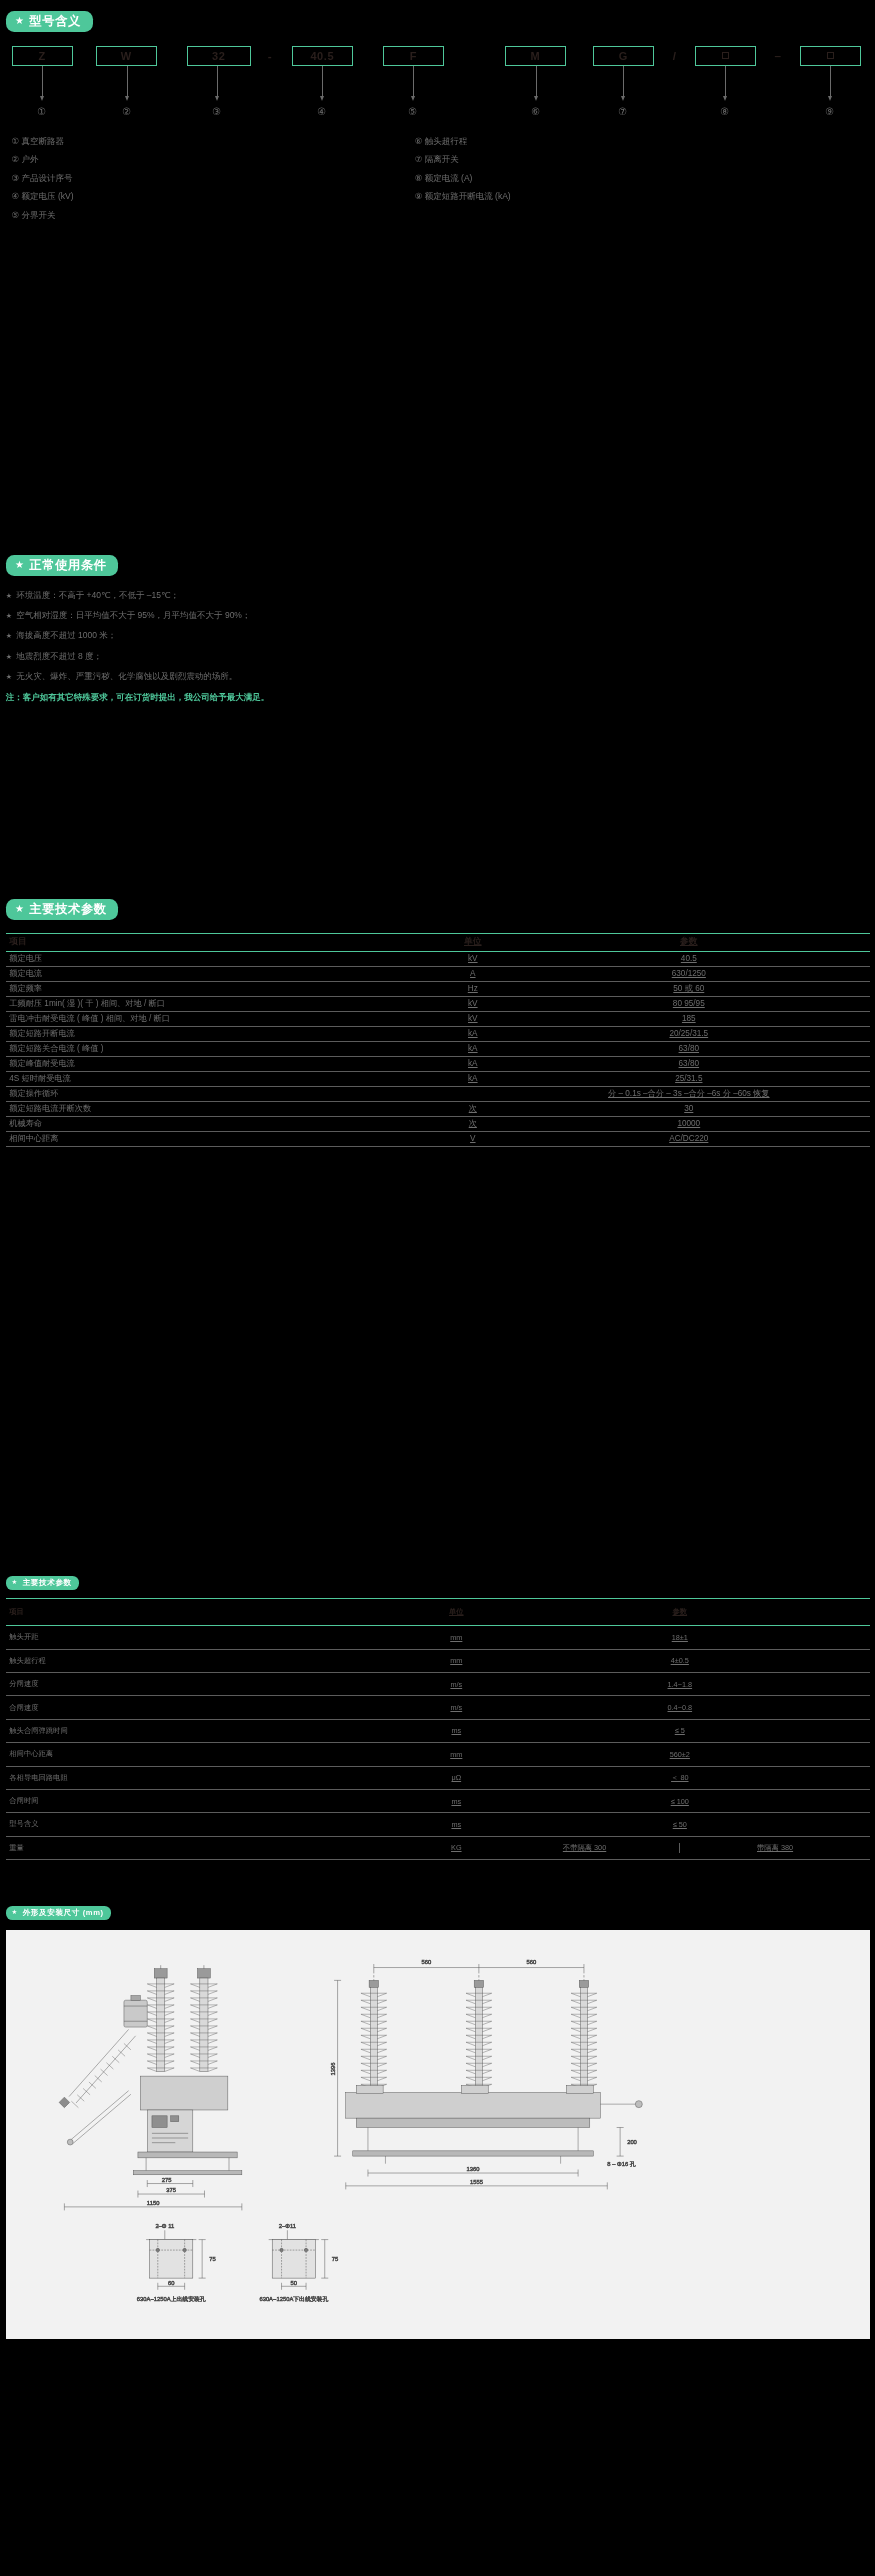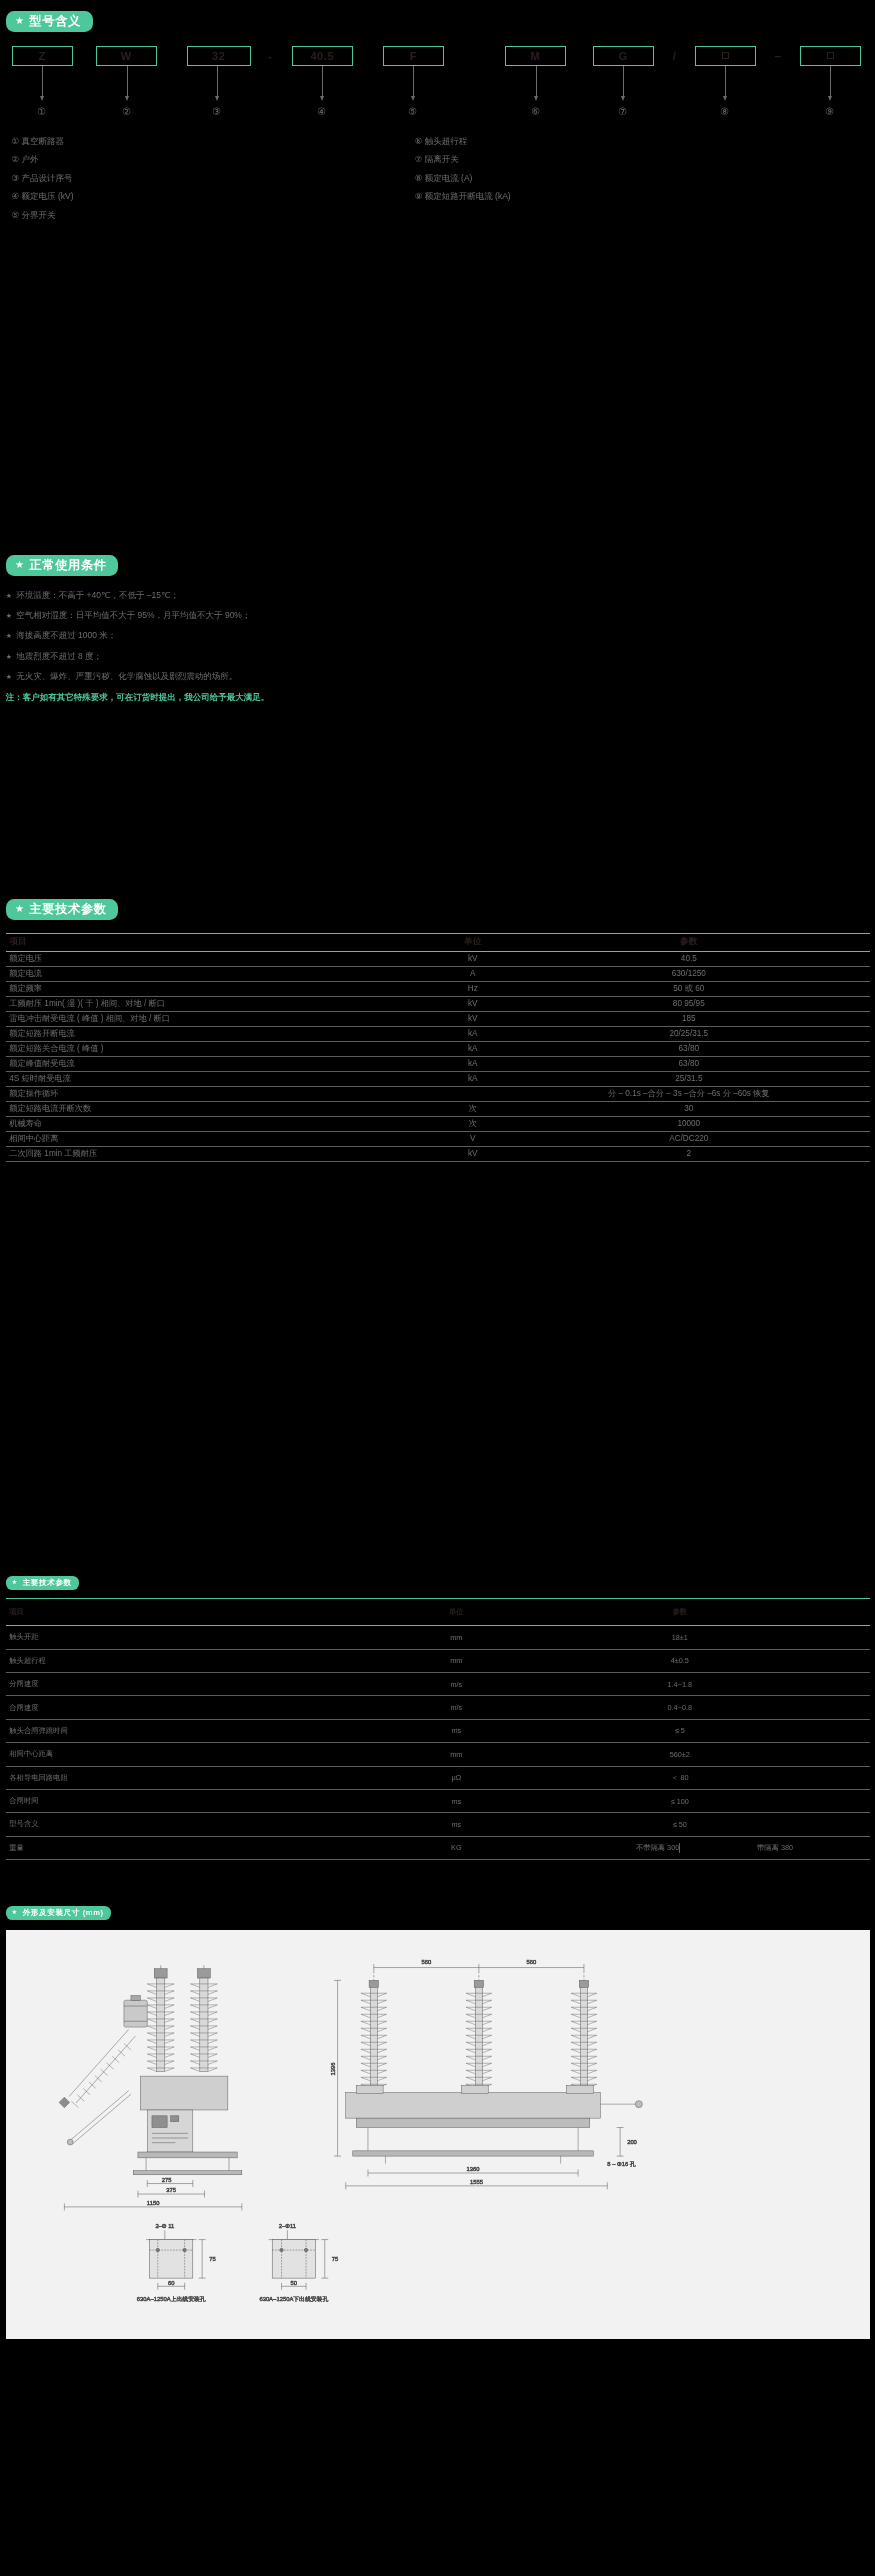--- a/index.html
+++ b/index.html
@@ -164,7 +164,7 @@
     padding-left: 3.5px;
   }
   table.spec tbody td.c { text-align: center; padding-left: 0; }
-  .vline { border-left: 0.6px solid #5c5c5c; }
+  .vline { border-left: 0.6px solid #5c5c5c; text-decoration: underline; }
 
   
   table.spec.t2 thead th { height: 27px; font-size: 7.3px; }

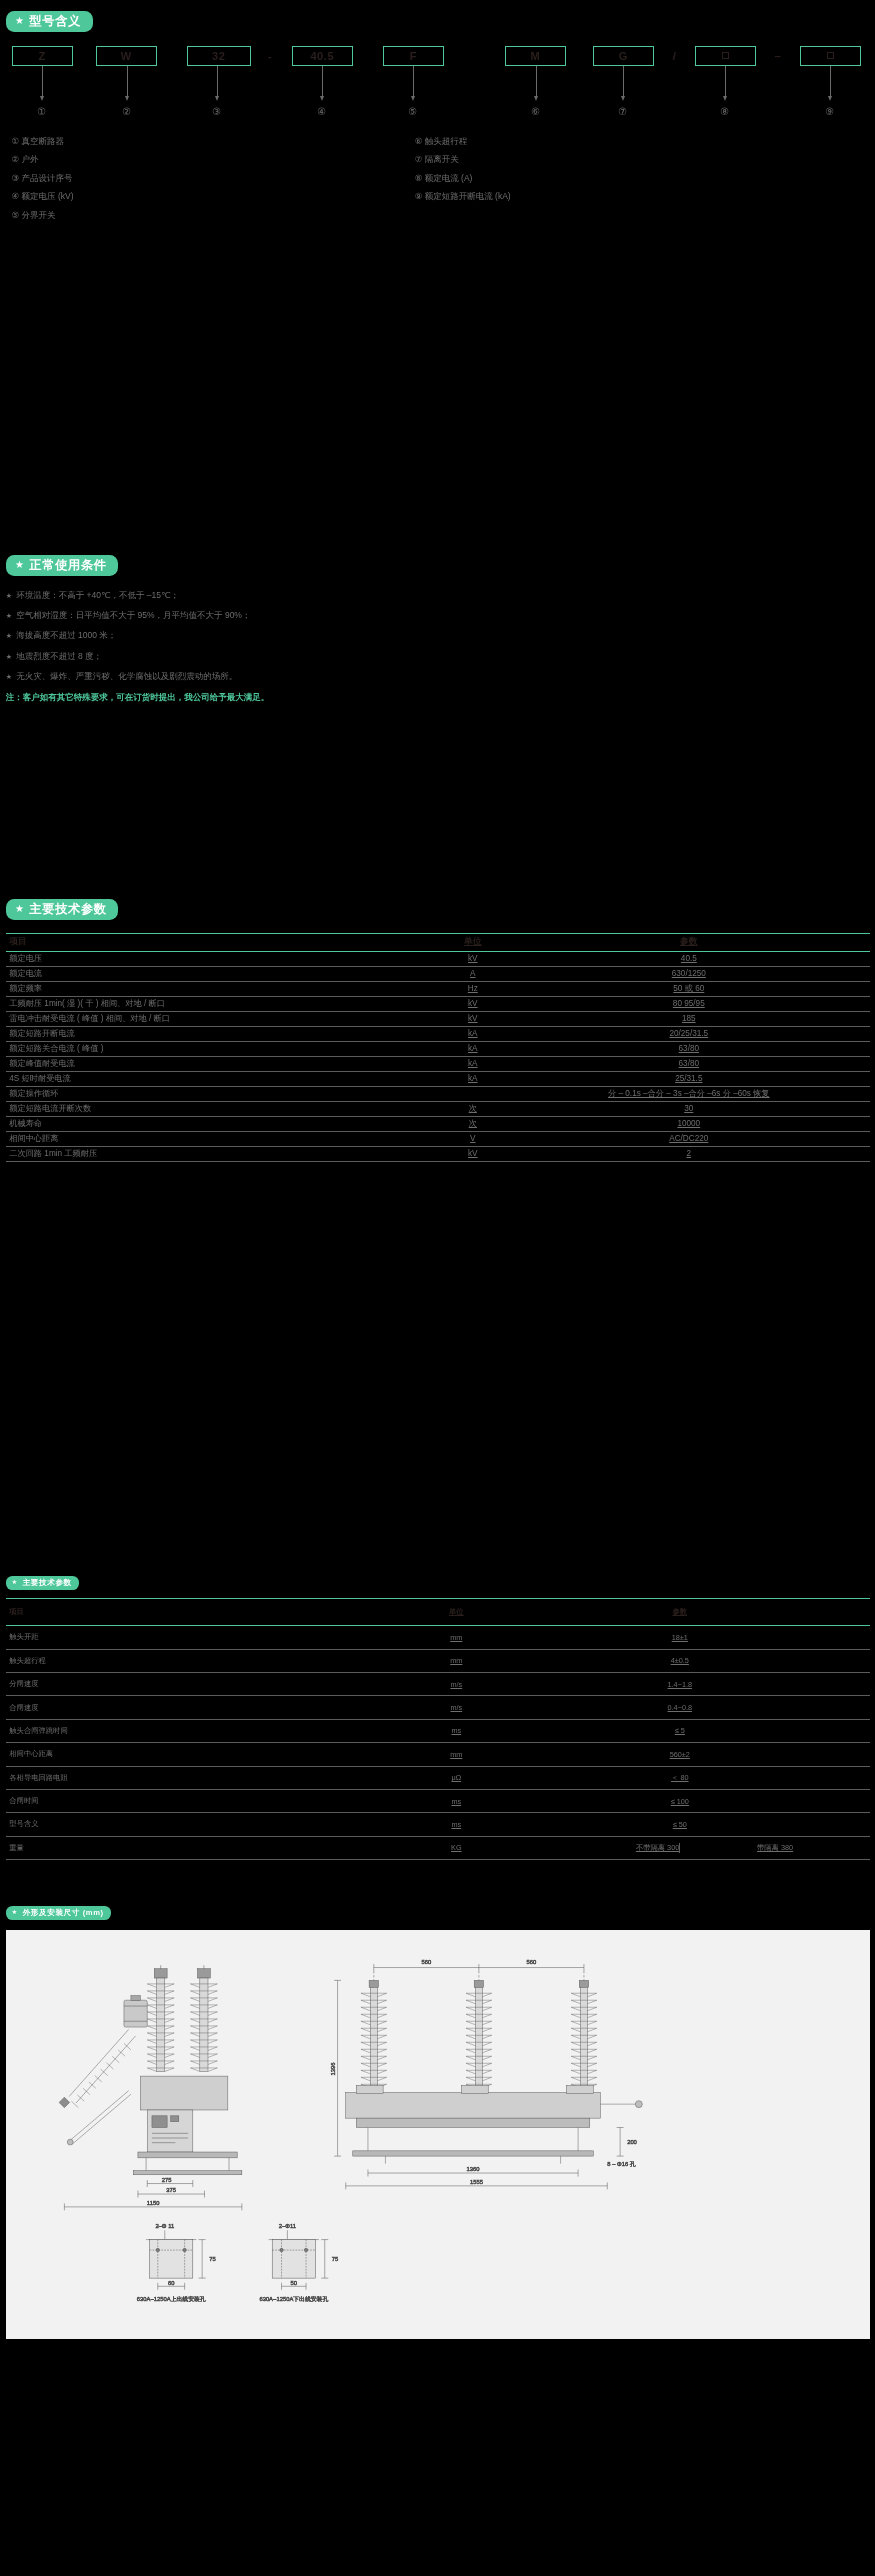--- a/index.html
+++ b/index.html
@@ -356,11 +356,6 @@
           <td>相间中心距离</td>
           <td class="c vline">V</td>
           <td class="c vline">AC/DC220</td>
-        </tr>
-        <tr>
-          <td>二次回路 1min 工频耐压</td>
-          <td class="c vline">kV</td>
-          <td class="c vline">2</td>
         </tr>
       </tbody>
   </table>

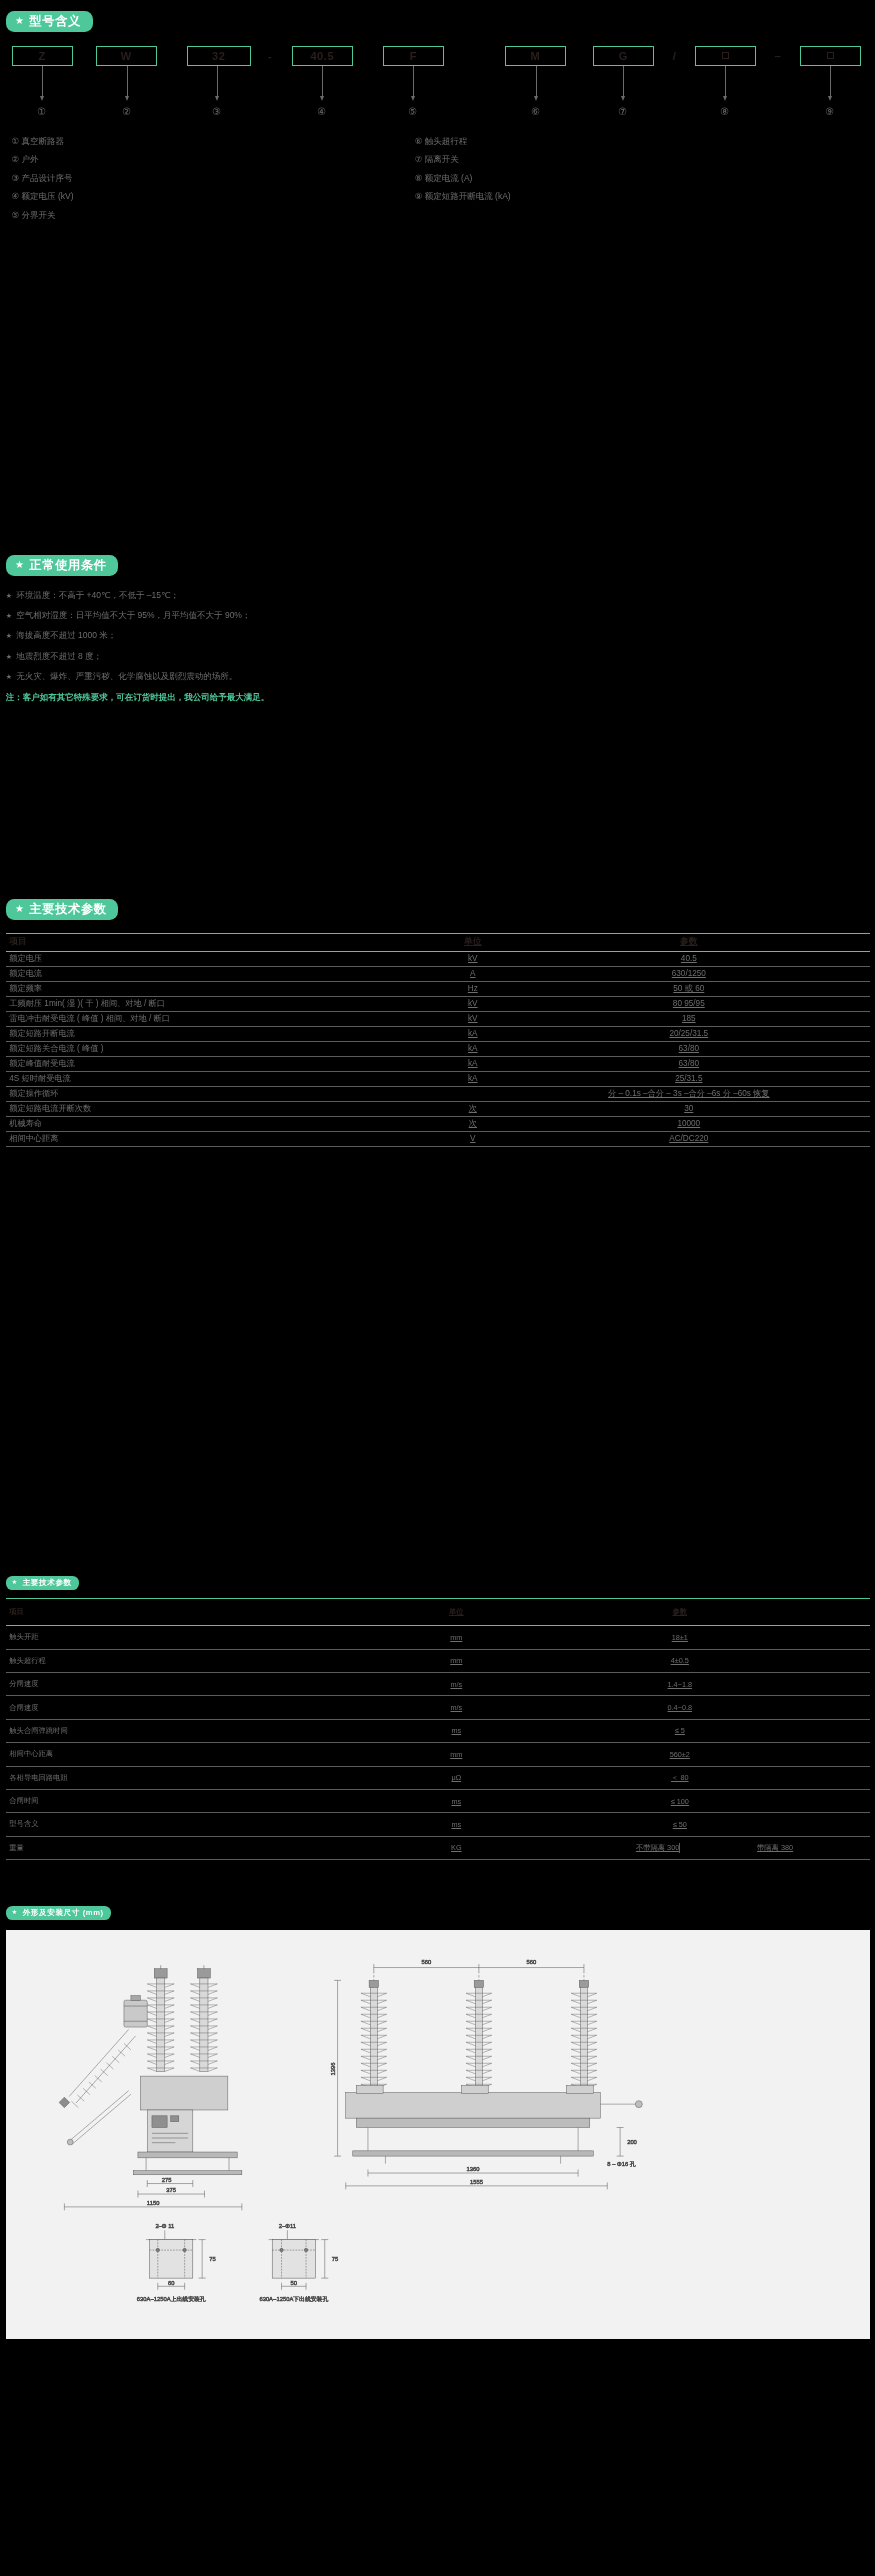--- a/index.html
+++ b/index.html
@@ -431,7 +431,7 @@
           <td class="c vline">KG</td>
           <td class="vline" style="padding: 0px;">
             <div style="display: flex; width: 100%;">
-              <div style="flex: 1 1 0%; text-align: right;">不带隔离 300</div>
+              <div style="flex: 1 1 0%; text-align: center;">不带隔离 300</div>
               <div style="flex: 1 1 0%; text-align: center; border-left: 0.6px solid rgb(92, 92, 92);">带隔离 380</div>
             </div>
           </td>

